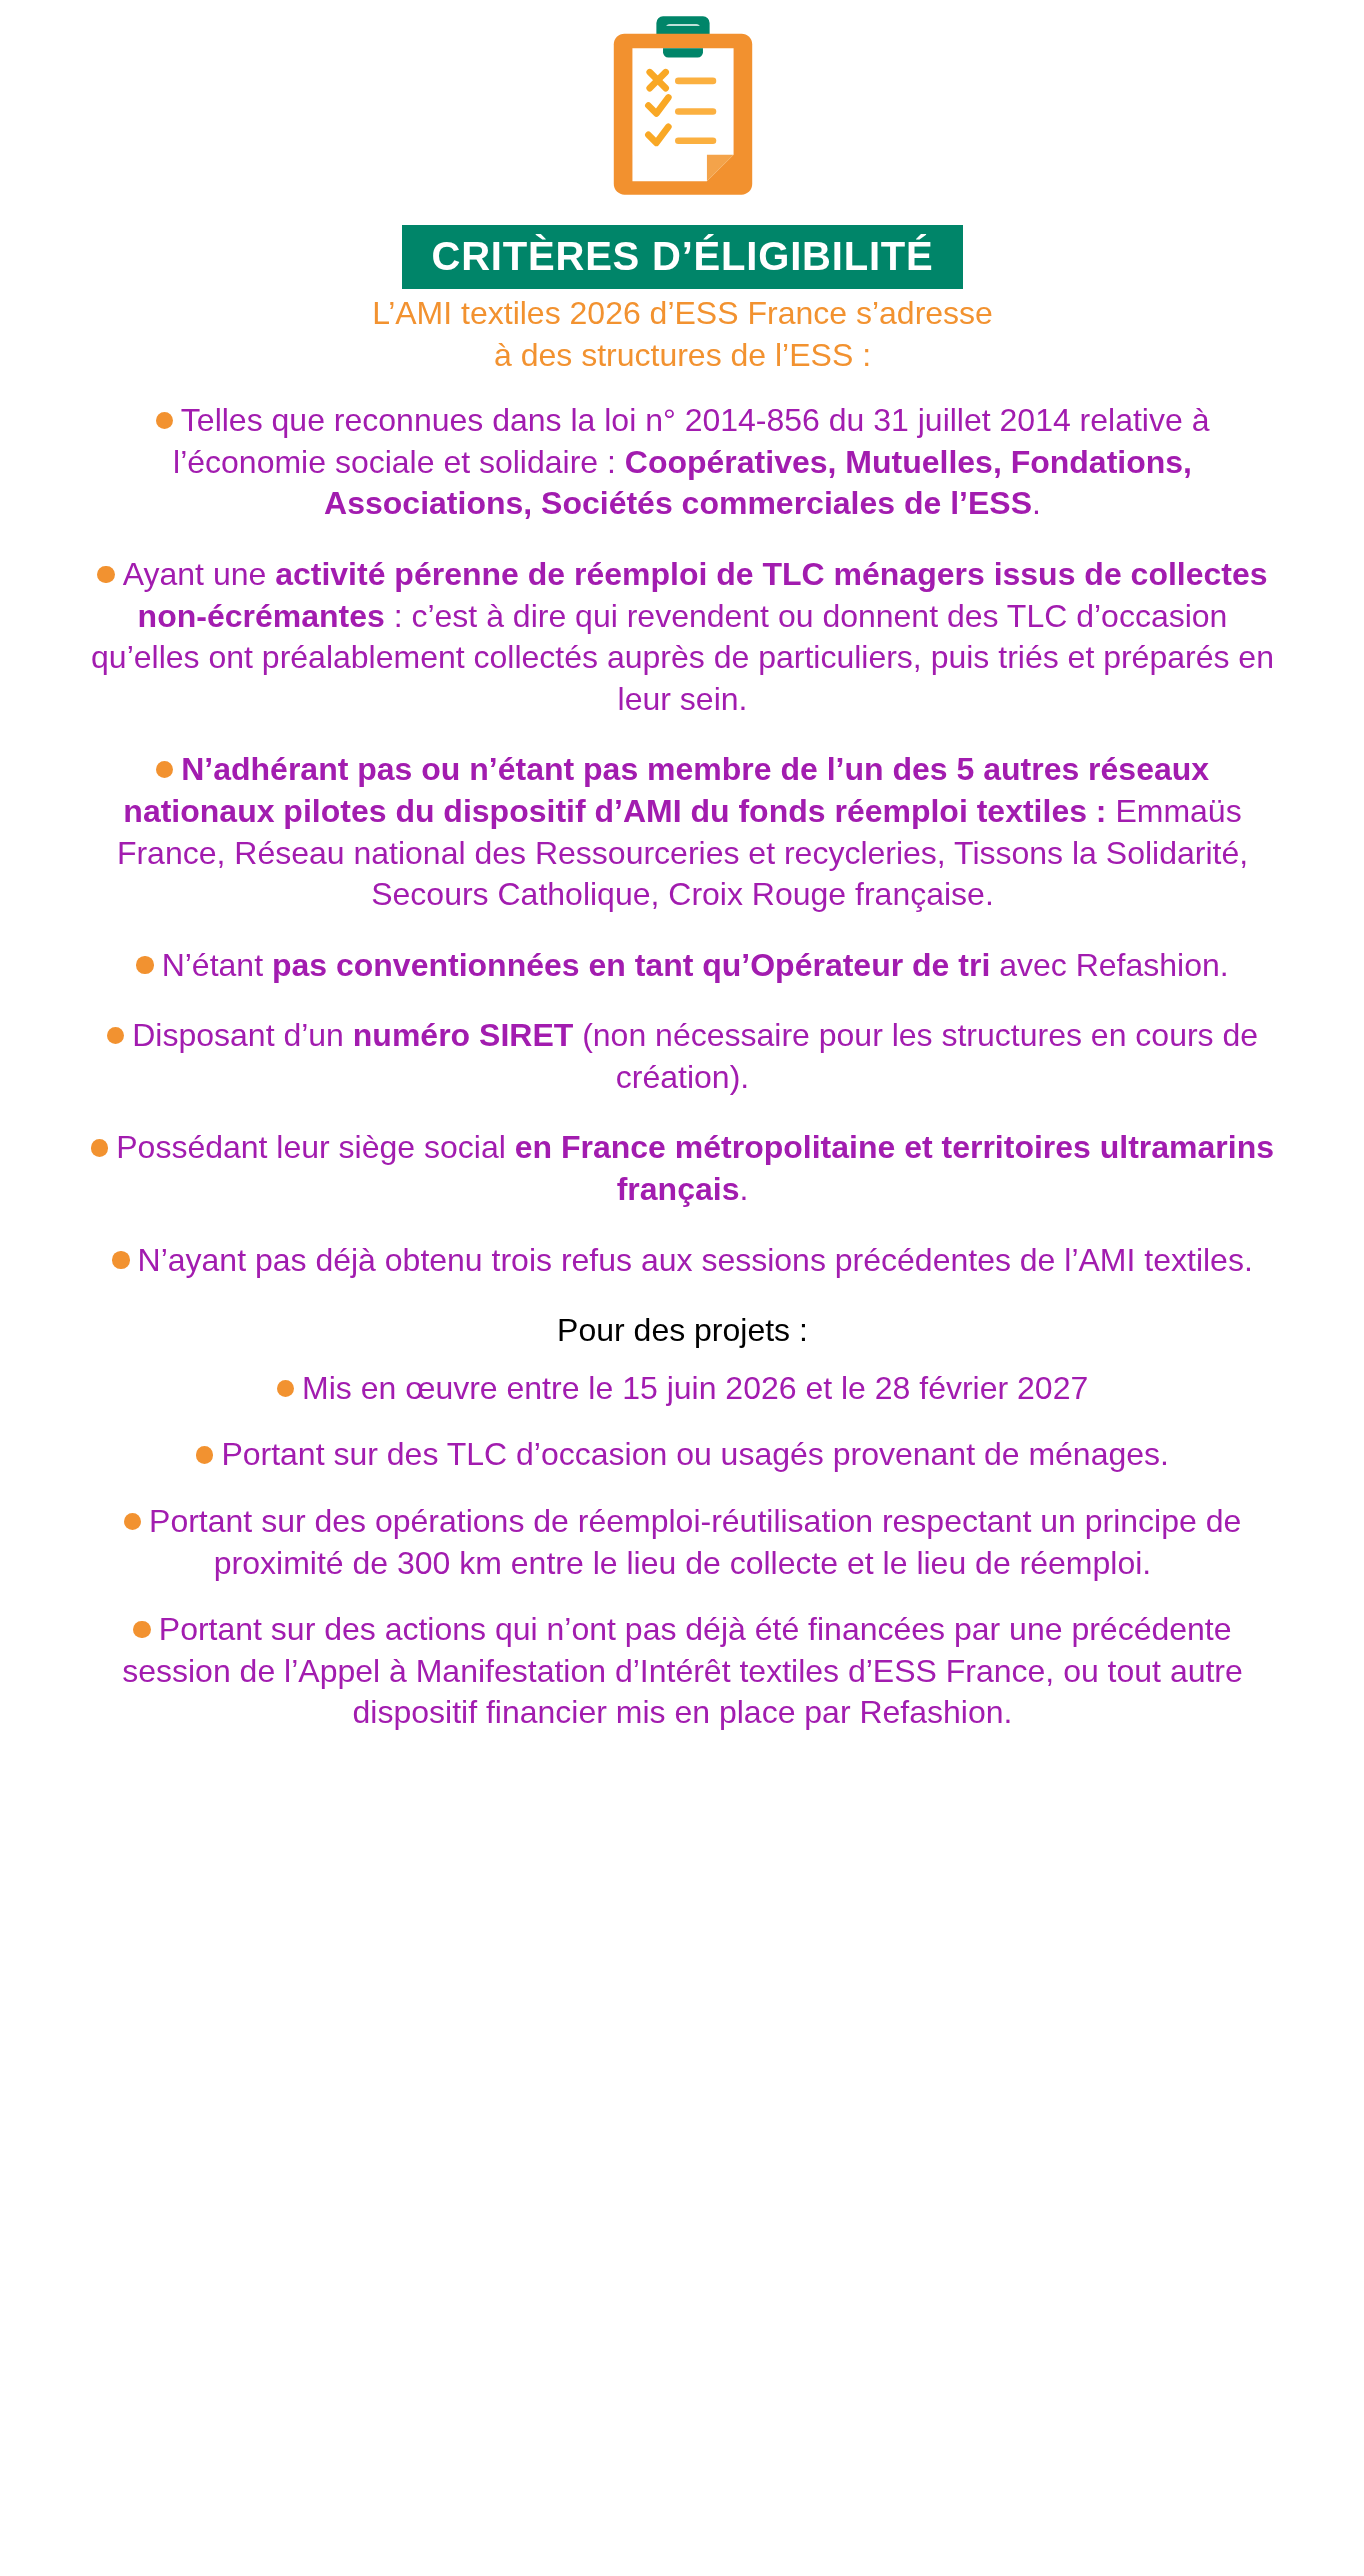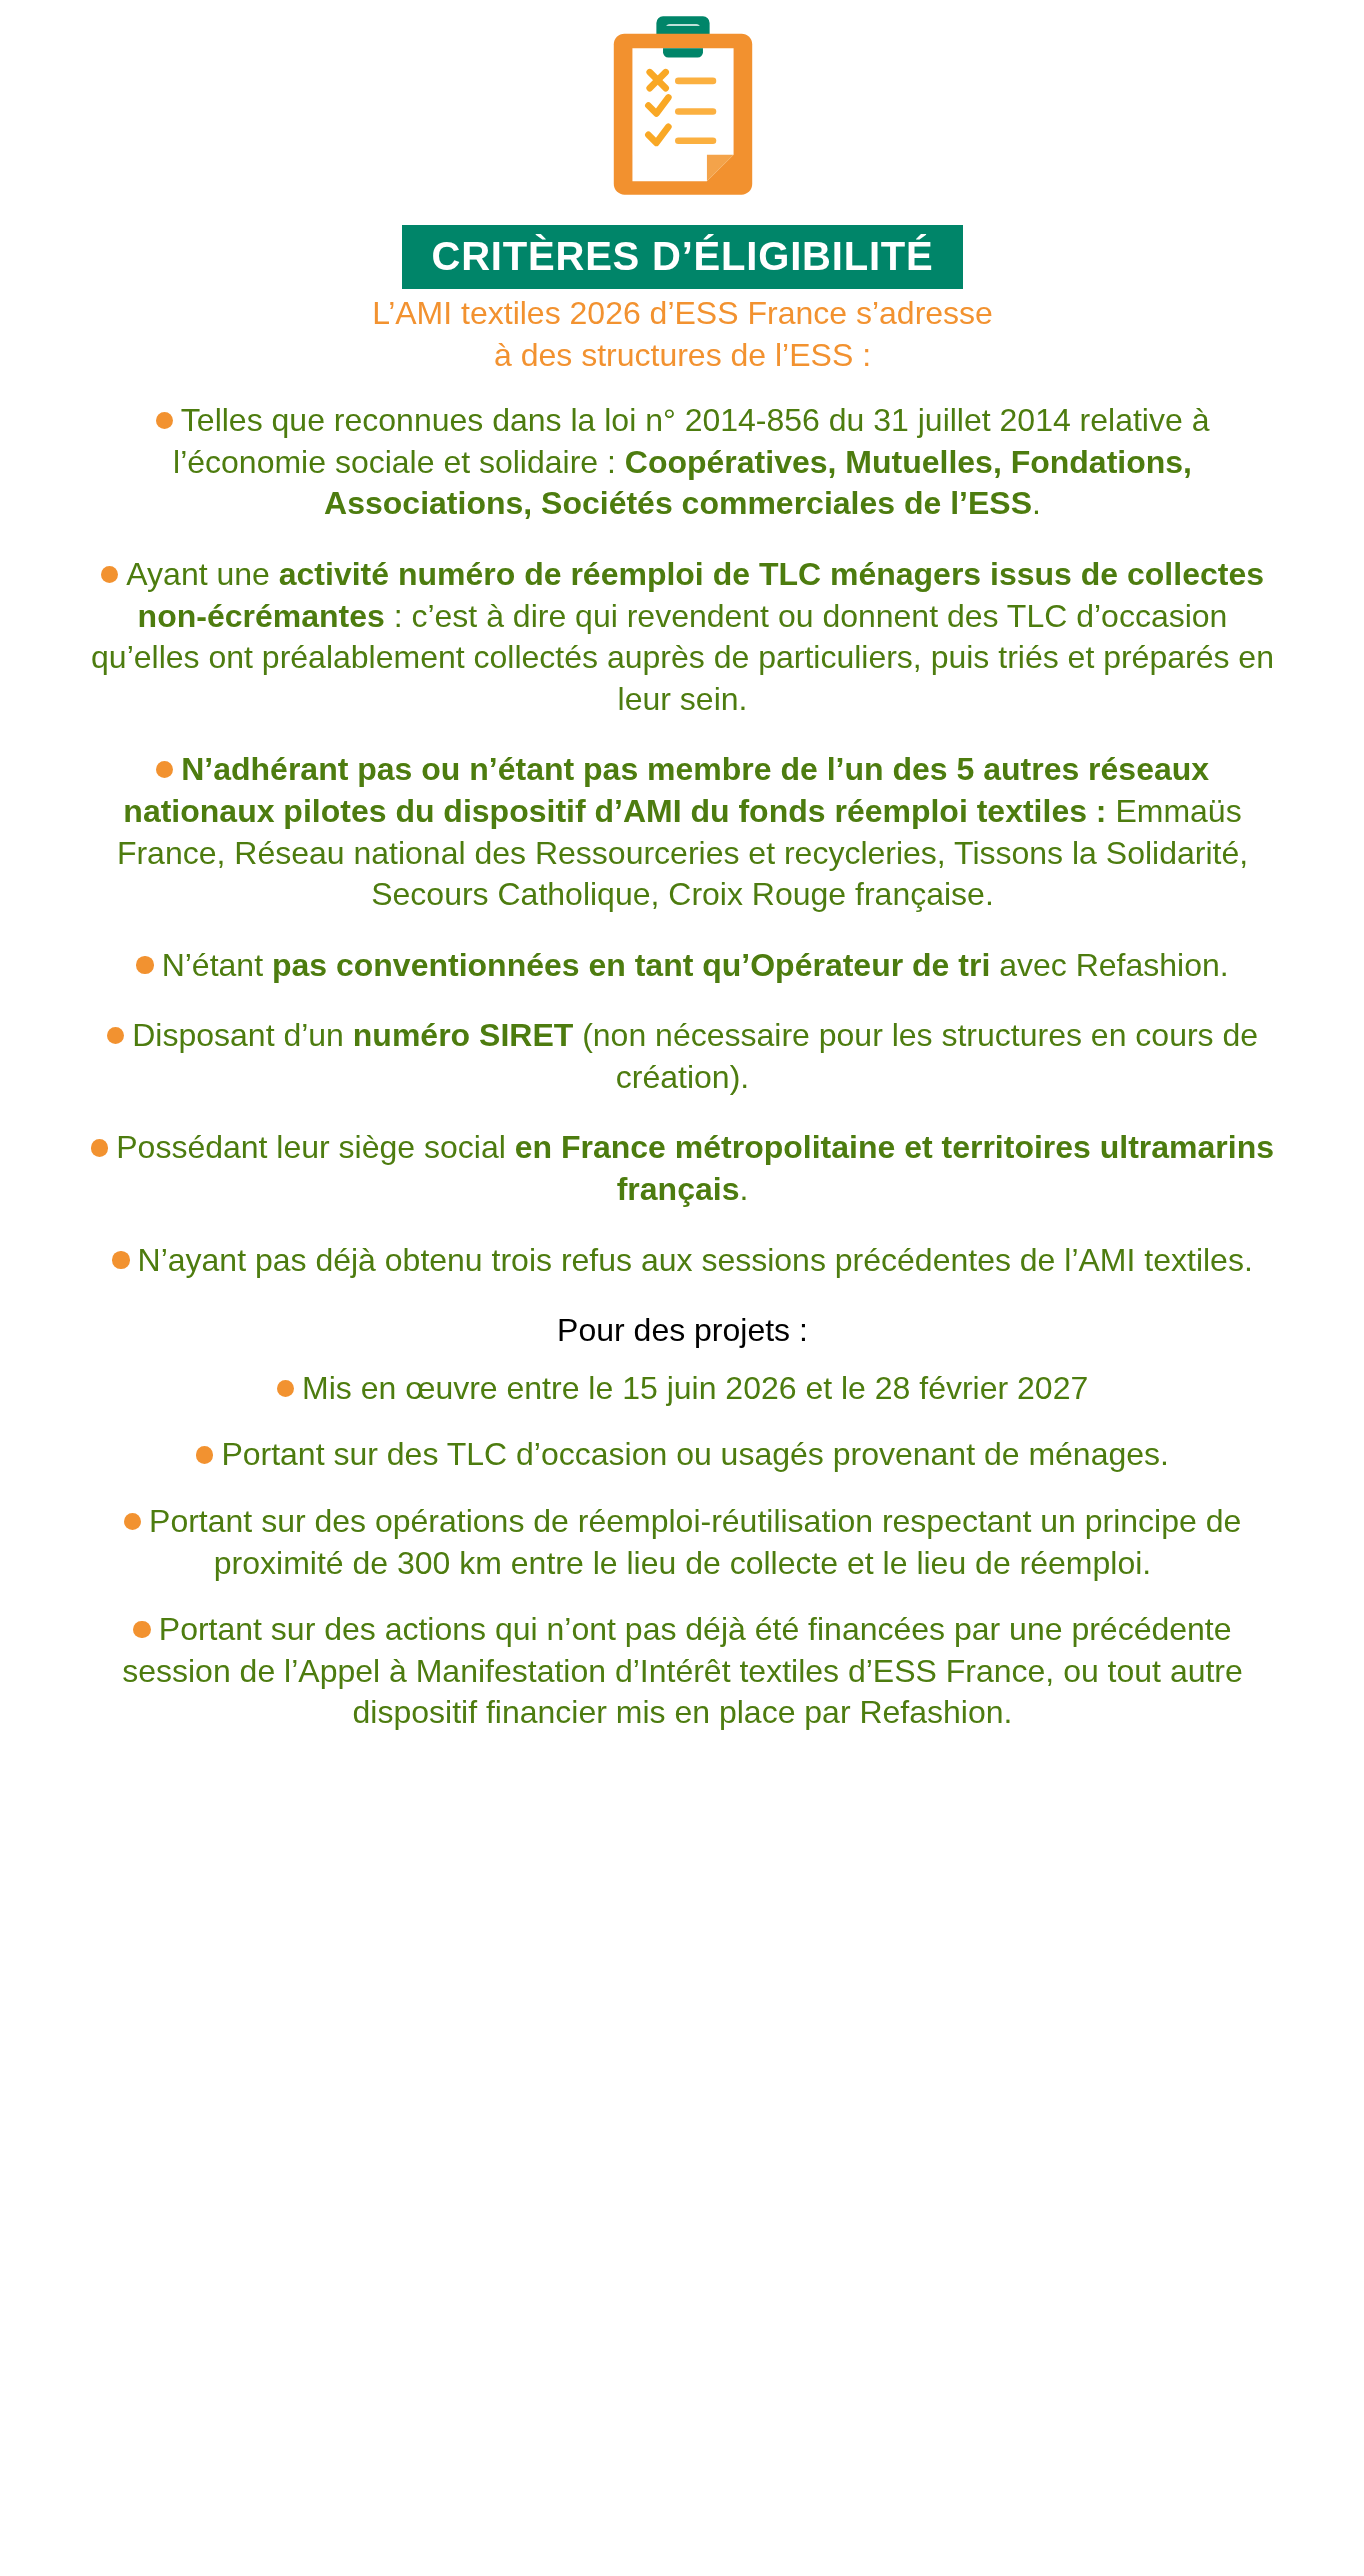--- a/index.html
+++ b/index.html
@@ -66,7 +66,7 @@
     text-align: center;
     font-size: 32px;
     line-height: 1.30;
-    color: #4d7c0f;
+    color: #a21caf;
     margin: 0 0 22.7px 0;
     padding: 0 10.7px;
     box-sizing: border-box;

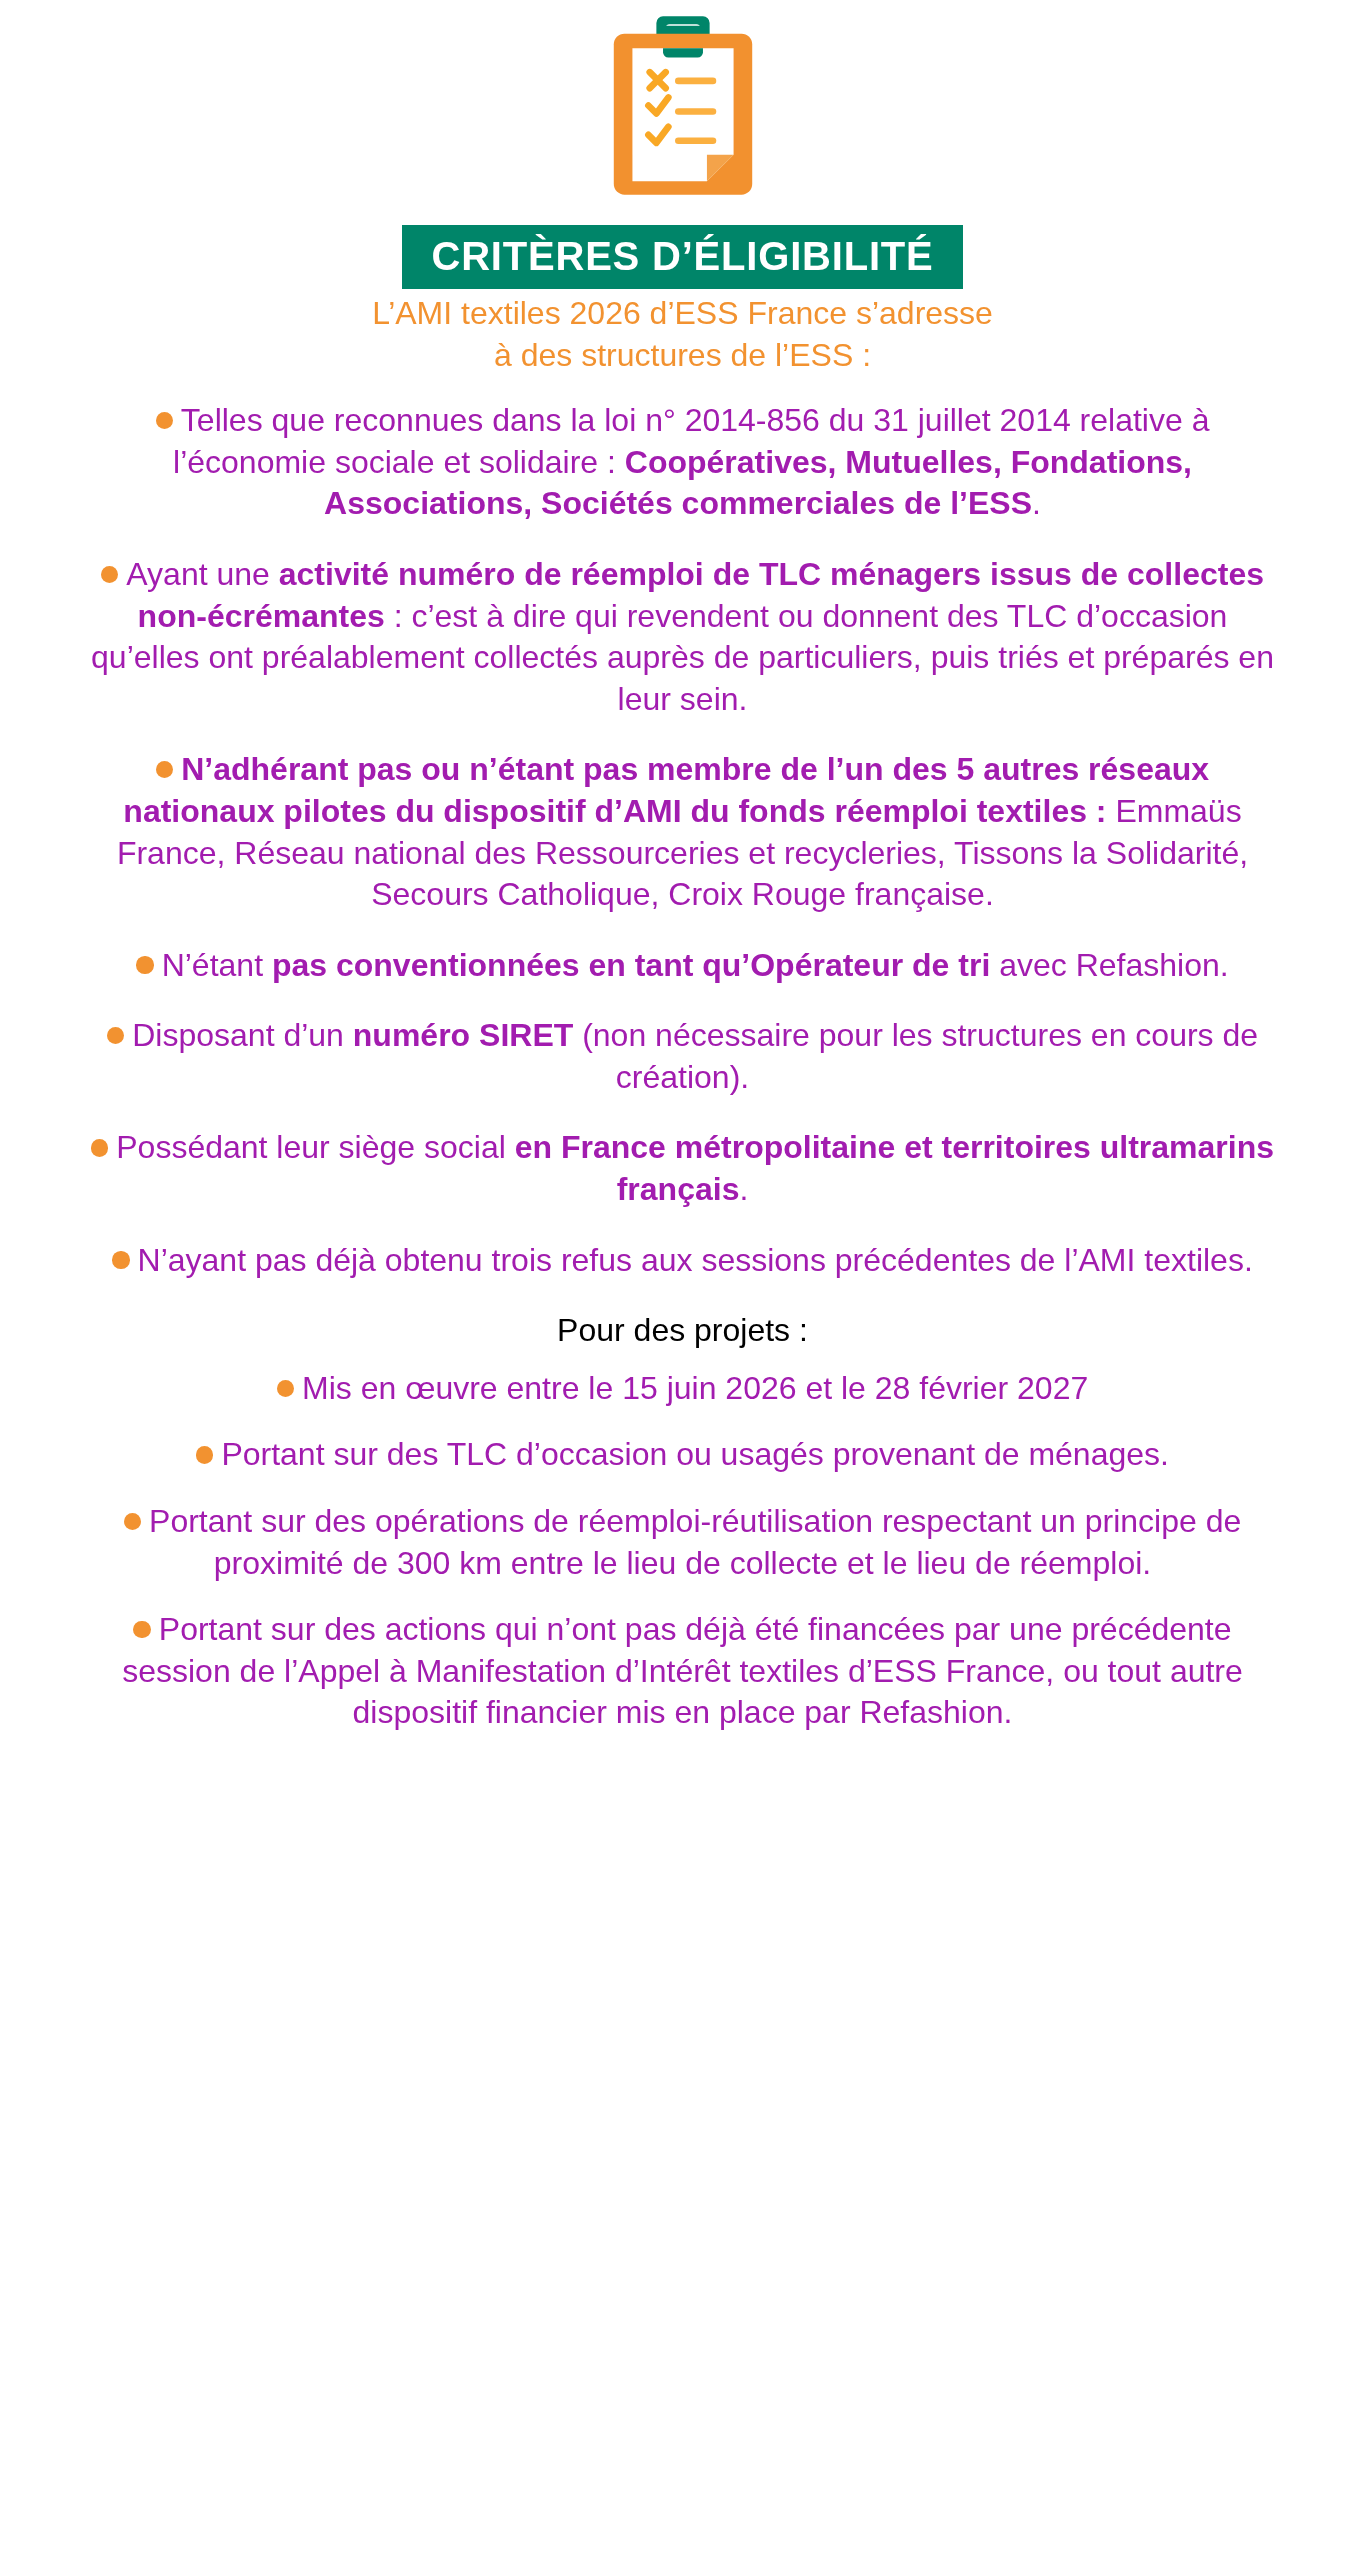--- a/index.html
+++ b/index.html
@@ -149,7 +149,7 @@
 
     <div>
         <p class="para gap-lg"><span class="bullet"></span><span>Telles que reconnues dans la loi n° 2014-856 du 31 juillet 2014 relative à l’économie sociale et solidaire : </span><b>Coopératives, Mutuelles, Fondations, Associations, Sociétés commerciales de l’ESS</b><span>.</span></p>
-        <p class="para gap-lg"><span class="bullet"></span><span>Ayant une </span><b>activité numéro de réemploi de TLC ménagers issus de collectes non-écrémantes</b><span> :  c’est à dire qui revendent ou donnent des TLC d’occasion qu’elles ont préalablement collectés auprès de particuliers, puis triés et préparés en leur sein.</span></p>
+        <p class="para gap-lg"><span class="bullet"></span><span>Ayant une </span><b>activité pérenne de réemploi de TLC ménagers issus de collectes non-écrémantes</b><span> :  c’est à dire qui revendent ou donnent des TLC d’occasion qu’elles ont préalablement collectés auprès de particuliers, puis triés et préparés en leur sein.</span></p>
         <p class="para gap-lg"><span class="bullet"></span><b>N’adhérant pas ou n’étant pas membre de l’un des 5 autres réseaux nationaux pilotes du dispositif d’AMI du fonds réemploi textiles :</b><span> Emmaüs France, Réseau national des Ressourceries et recycleries, Tissons la Solidarité, Secours Catholique, Croix Rouge française.</span></p>
         <p class="para gap-lg"><span class="bullet"></span><span>N’étant </span><b>pas conventionnées en tant qu’Opérateur de tri</b><span> avec Refashion.</span></p>
         <p class="para gap-lg"><span class="bullet"></span><span>Disposant d’un </span><b>numéro SIRET</b><span> (non nécessaire pour les structures en cours de création).</span></p>

